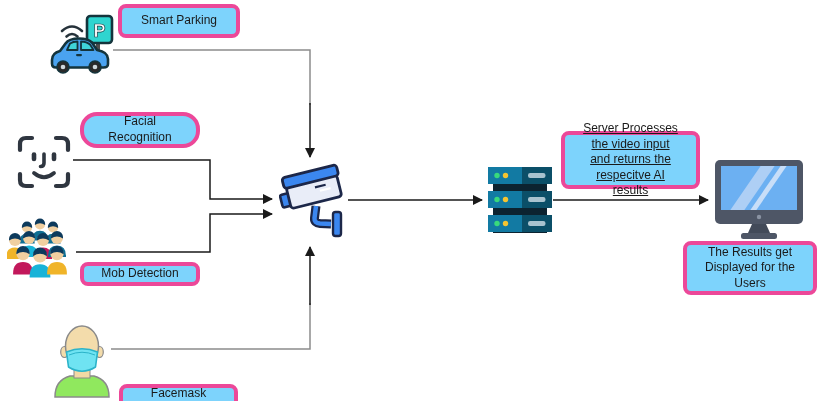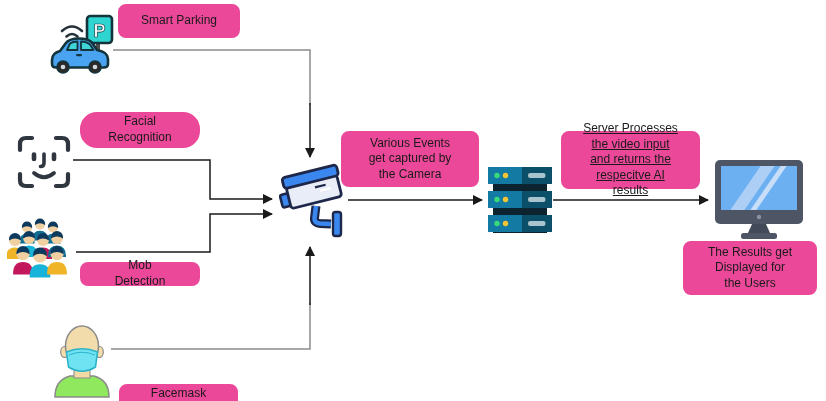--- a/index.html
+++ b/index.html
@@ -10,7 +10,7 @@
   .icon{position:absolute;line-height:0;}
   .label-box{
     position:absolute;box-sizing:border-box;
-    background:#ec4899;border:6px solid #ec4899;border-radius:8px;
+    background:#7dd3fc;border:4px solid #ec4899;border-radius:8px;
     display:flex;align-items:center;justify-content:center;
     text-align:center;font-size:12px;line-height:1.3;padding:2px 16px;color:#1a1a1a;
   }

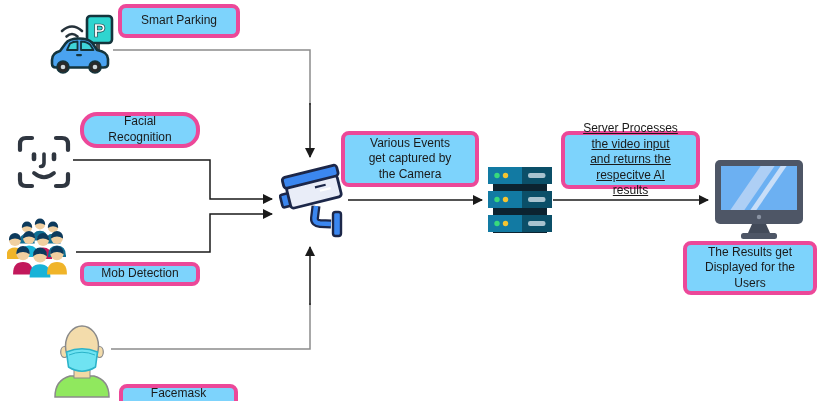--- a/index.html
+++ b/index.html
@@ -225,9 +225,6 @@
     <span>Facemask Detection</span>
   </div>
 
-  <div class="label-box" style="left:341px;top:131px;width:138px;height:56px;">
-    <span>Various Events get captured by the Camera</span>
-  </div>
 
   <div class="label-box" style="left:561px;top:131px;width:139px;height:58px;text-decoration:underline;">
     <span>Server Processes the video input and returns the respecitve AI results</span>

